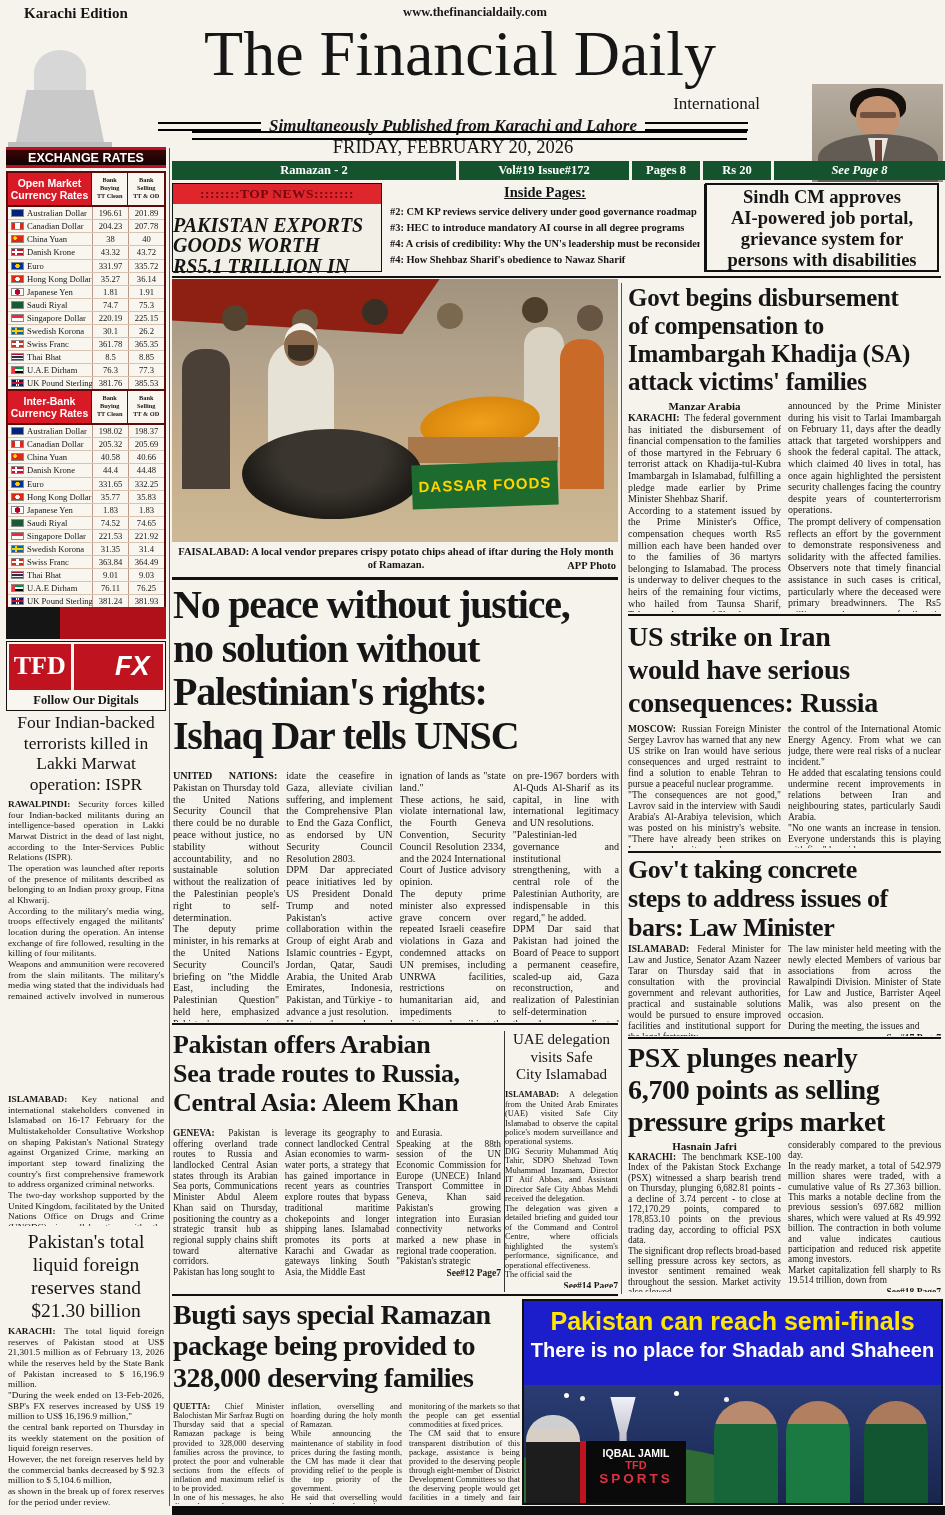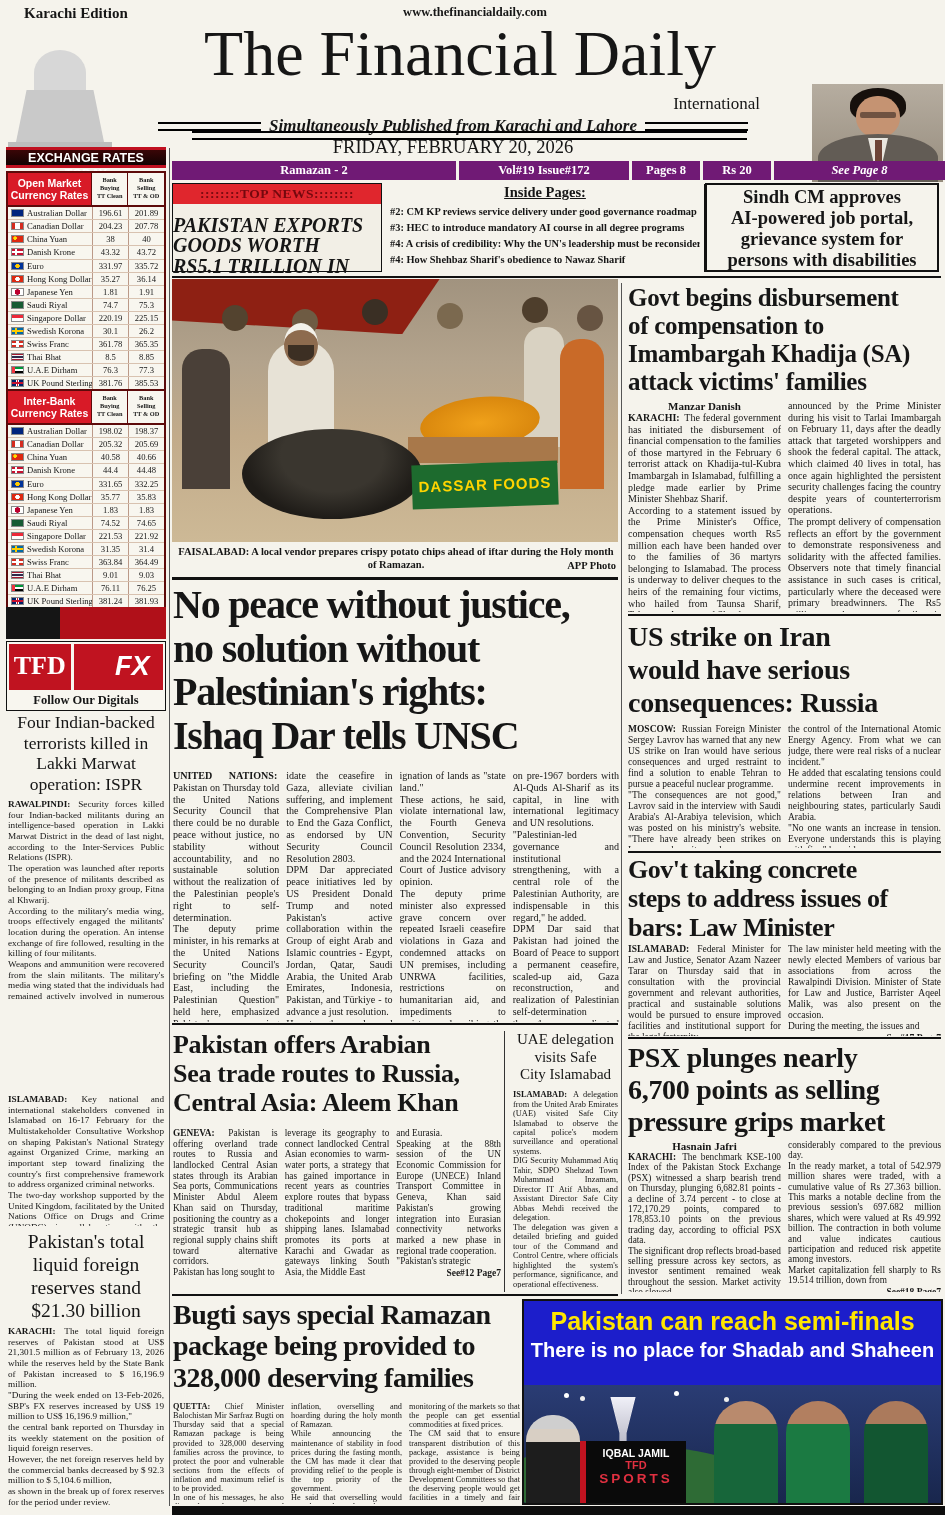--- a/index.html
+++ b/index.html
@@ -25,7 +25,7 @@
   .rule2{left:192px;top:131px;width:555px;height:5px;border-top:2px solid #000;border-bottom:2px solid #000;}
   .dateline{left:158px;top:137px;width:590px;text-align:center;font-size:18.5px;}
   
-  .seg{top:161px;height:19px;background:#701a75;color:#fff;font-size:12.5px;font-weight:bold;
+  .seg{top:161px;height:19px;background:#14532d;color:#fff;font-size:12.5px;font-weight:bold;
        text-align:center;line-height:19px;}
   
   .mz{left:8px;top:50px;width:104px;height:102px;}

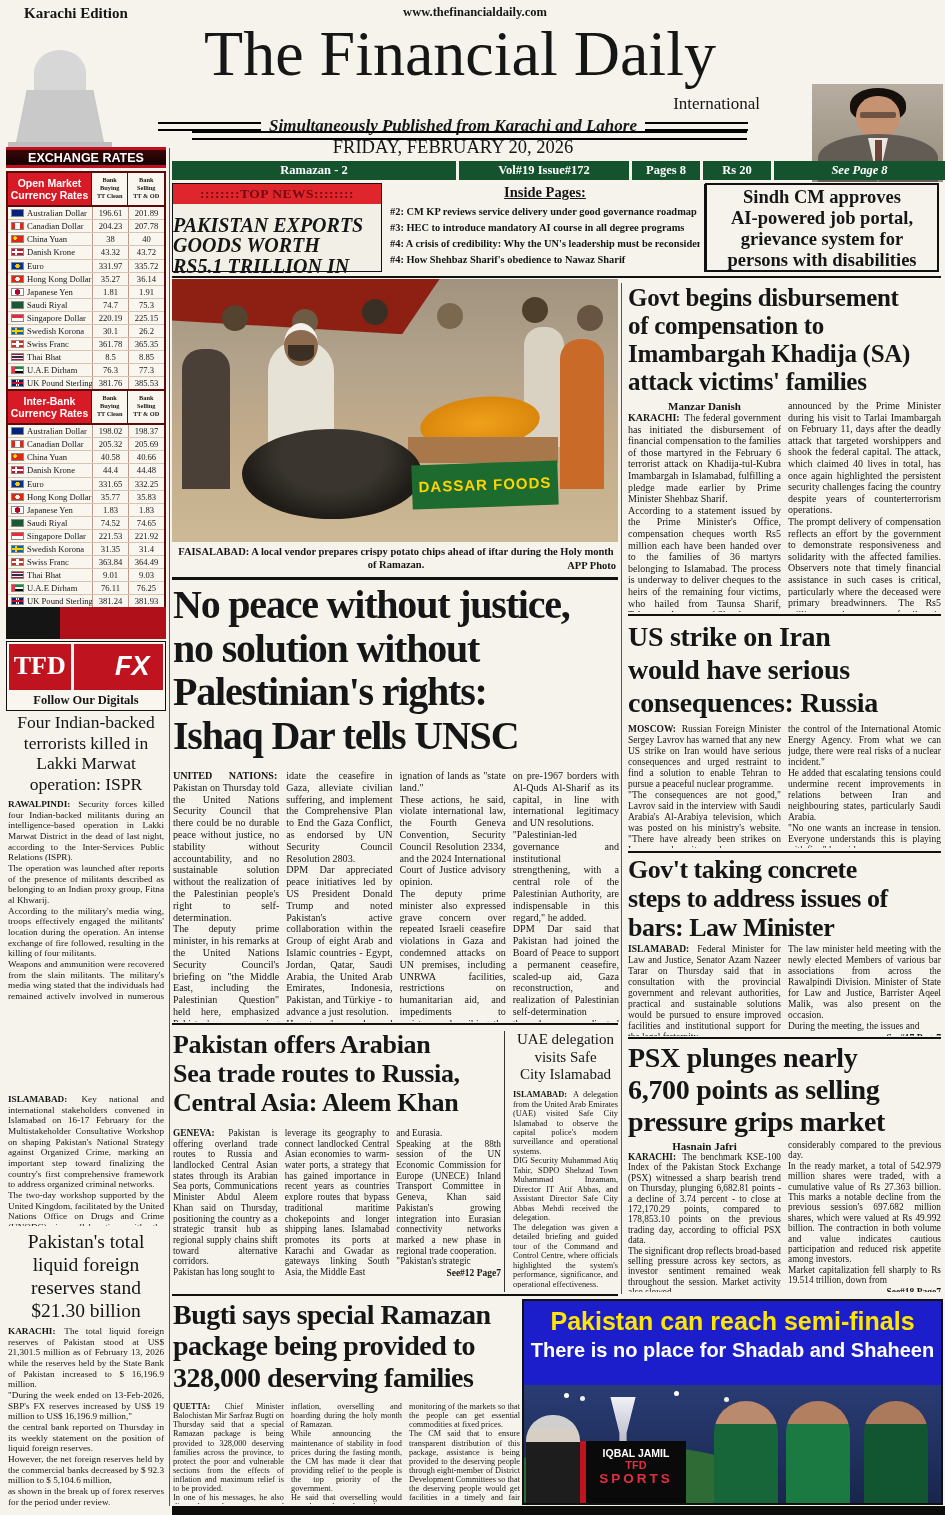--- a/index.html
+++ b/index.html
@@ -558,7 +558,7 @@
 attack victims' families</div>
   <div class="abs rc cols rbody" style="top:400px;height:212px;">
     <div class="col">
-      <div class="byline">Manzar Danish</div>
+      <div class="byline">Manzar Arabia</div>
       <p class="bt"><b class="dl">KARACHI:</b> <span>The federal government has initiated the disbursement of financial compensation to the families of those martyred in the February 6 terrorist attack on Khadija-tul-Kubra Imambargah in Islamabad, fulfilling a pledge made earlier by Prime Minister Shehbaz Sharif.
 According to a statement issued by the Prime Minister's Office, compensation cheques worth Rs5 million each have been handed over to the families of 36 martyrs belonging to Islamabad. The process is underway to deliver cheques to the heirs of the remaining four victims, who hailed from Taunsa Sharif, Talagang, Astore, and Skardu.
 The financial assistance was</span></p>

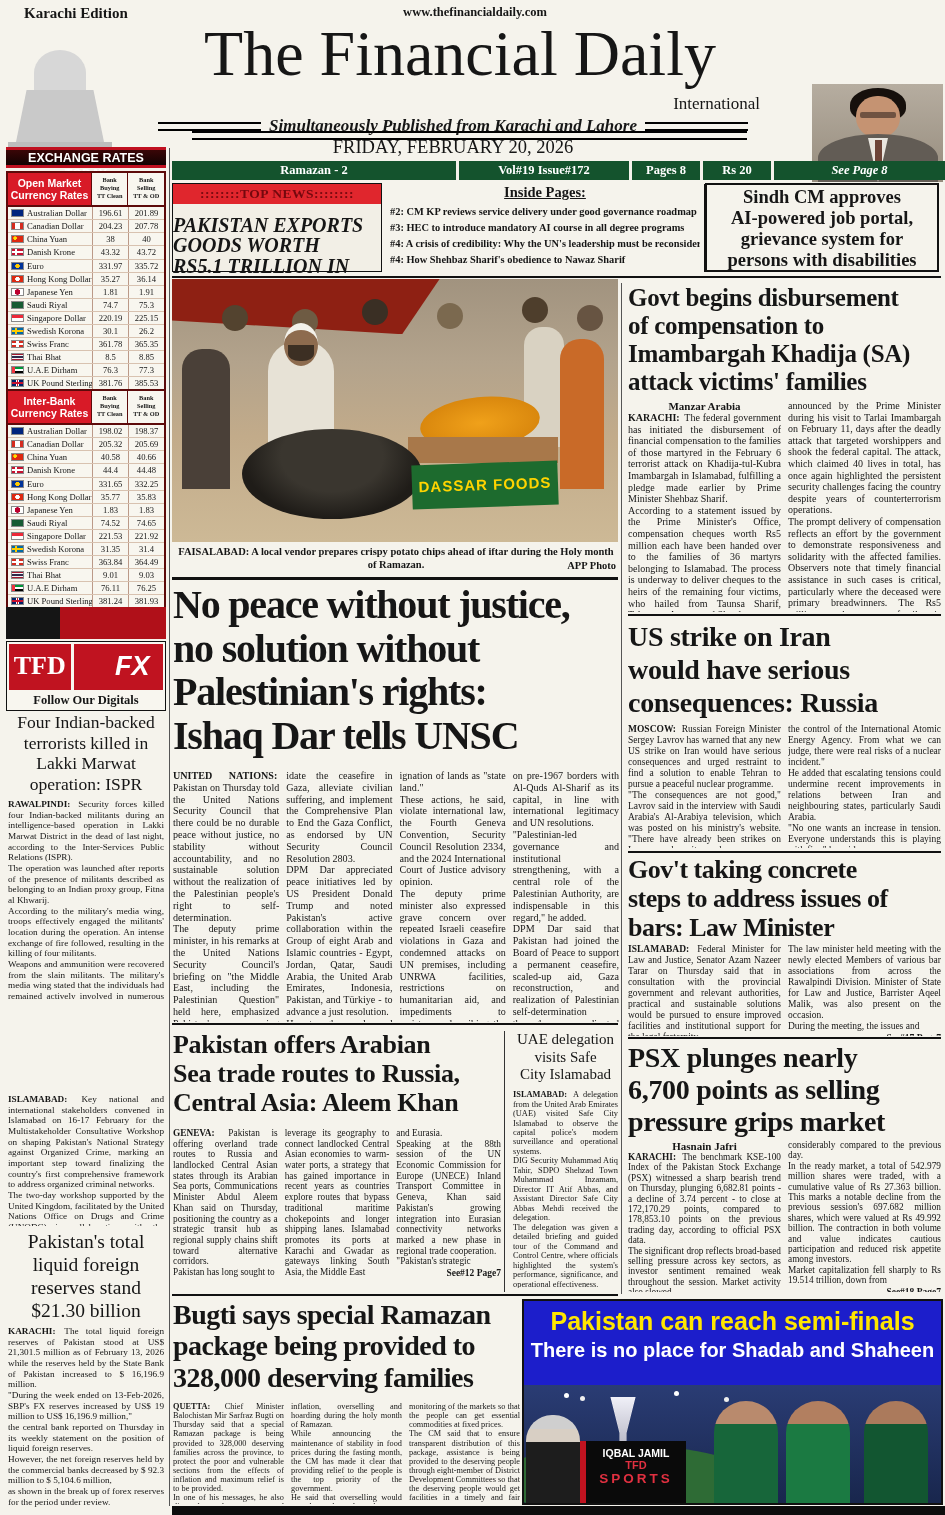--- a/index.html
+++ b/index.html
@@ -124,7 +124,7 @@
   .tradehead{left:173px;top:1030px;width:330px;font-size:26px;}
   .tradebody{left:173px;top:1128px;width:328px;height:164px;}
   .tradebody .bt{font-size:9.3px;line-height:1.15;}
-  .uaewrap{left:504px;top:1031px;width:114px;height:261px;border-left:1.5px solid #333;padding-left:8px;box-sizing:border-box;}
+  .uaewrap{left:504px;top:1031px;width:114px;height:261px;border-left:1.5px solid #333;padding-left:0;box-sizing:border-box;}
   .uaehead{text-align:center;font-size:15px;line-height:1.18;white-space:pre-line;}
   .uaebody{margin-top:6px;overflow:hidden;height:198px;}
   .uaebody .bt{font-size:8.4px;line-height:1.13;}

